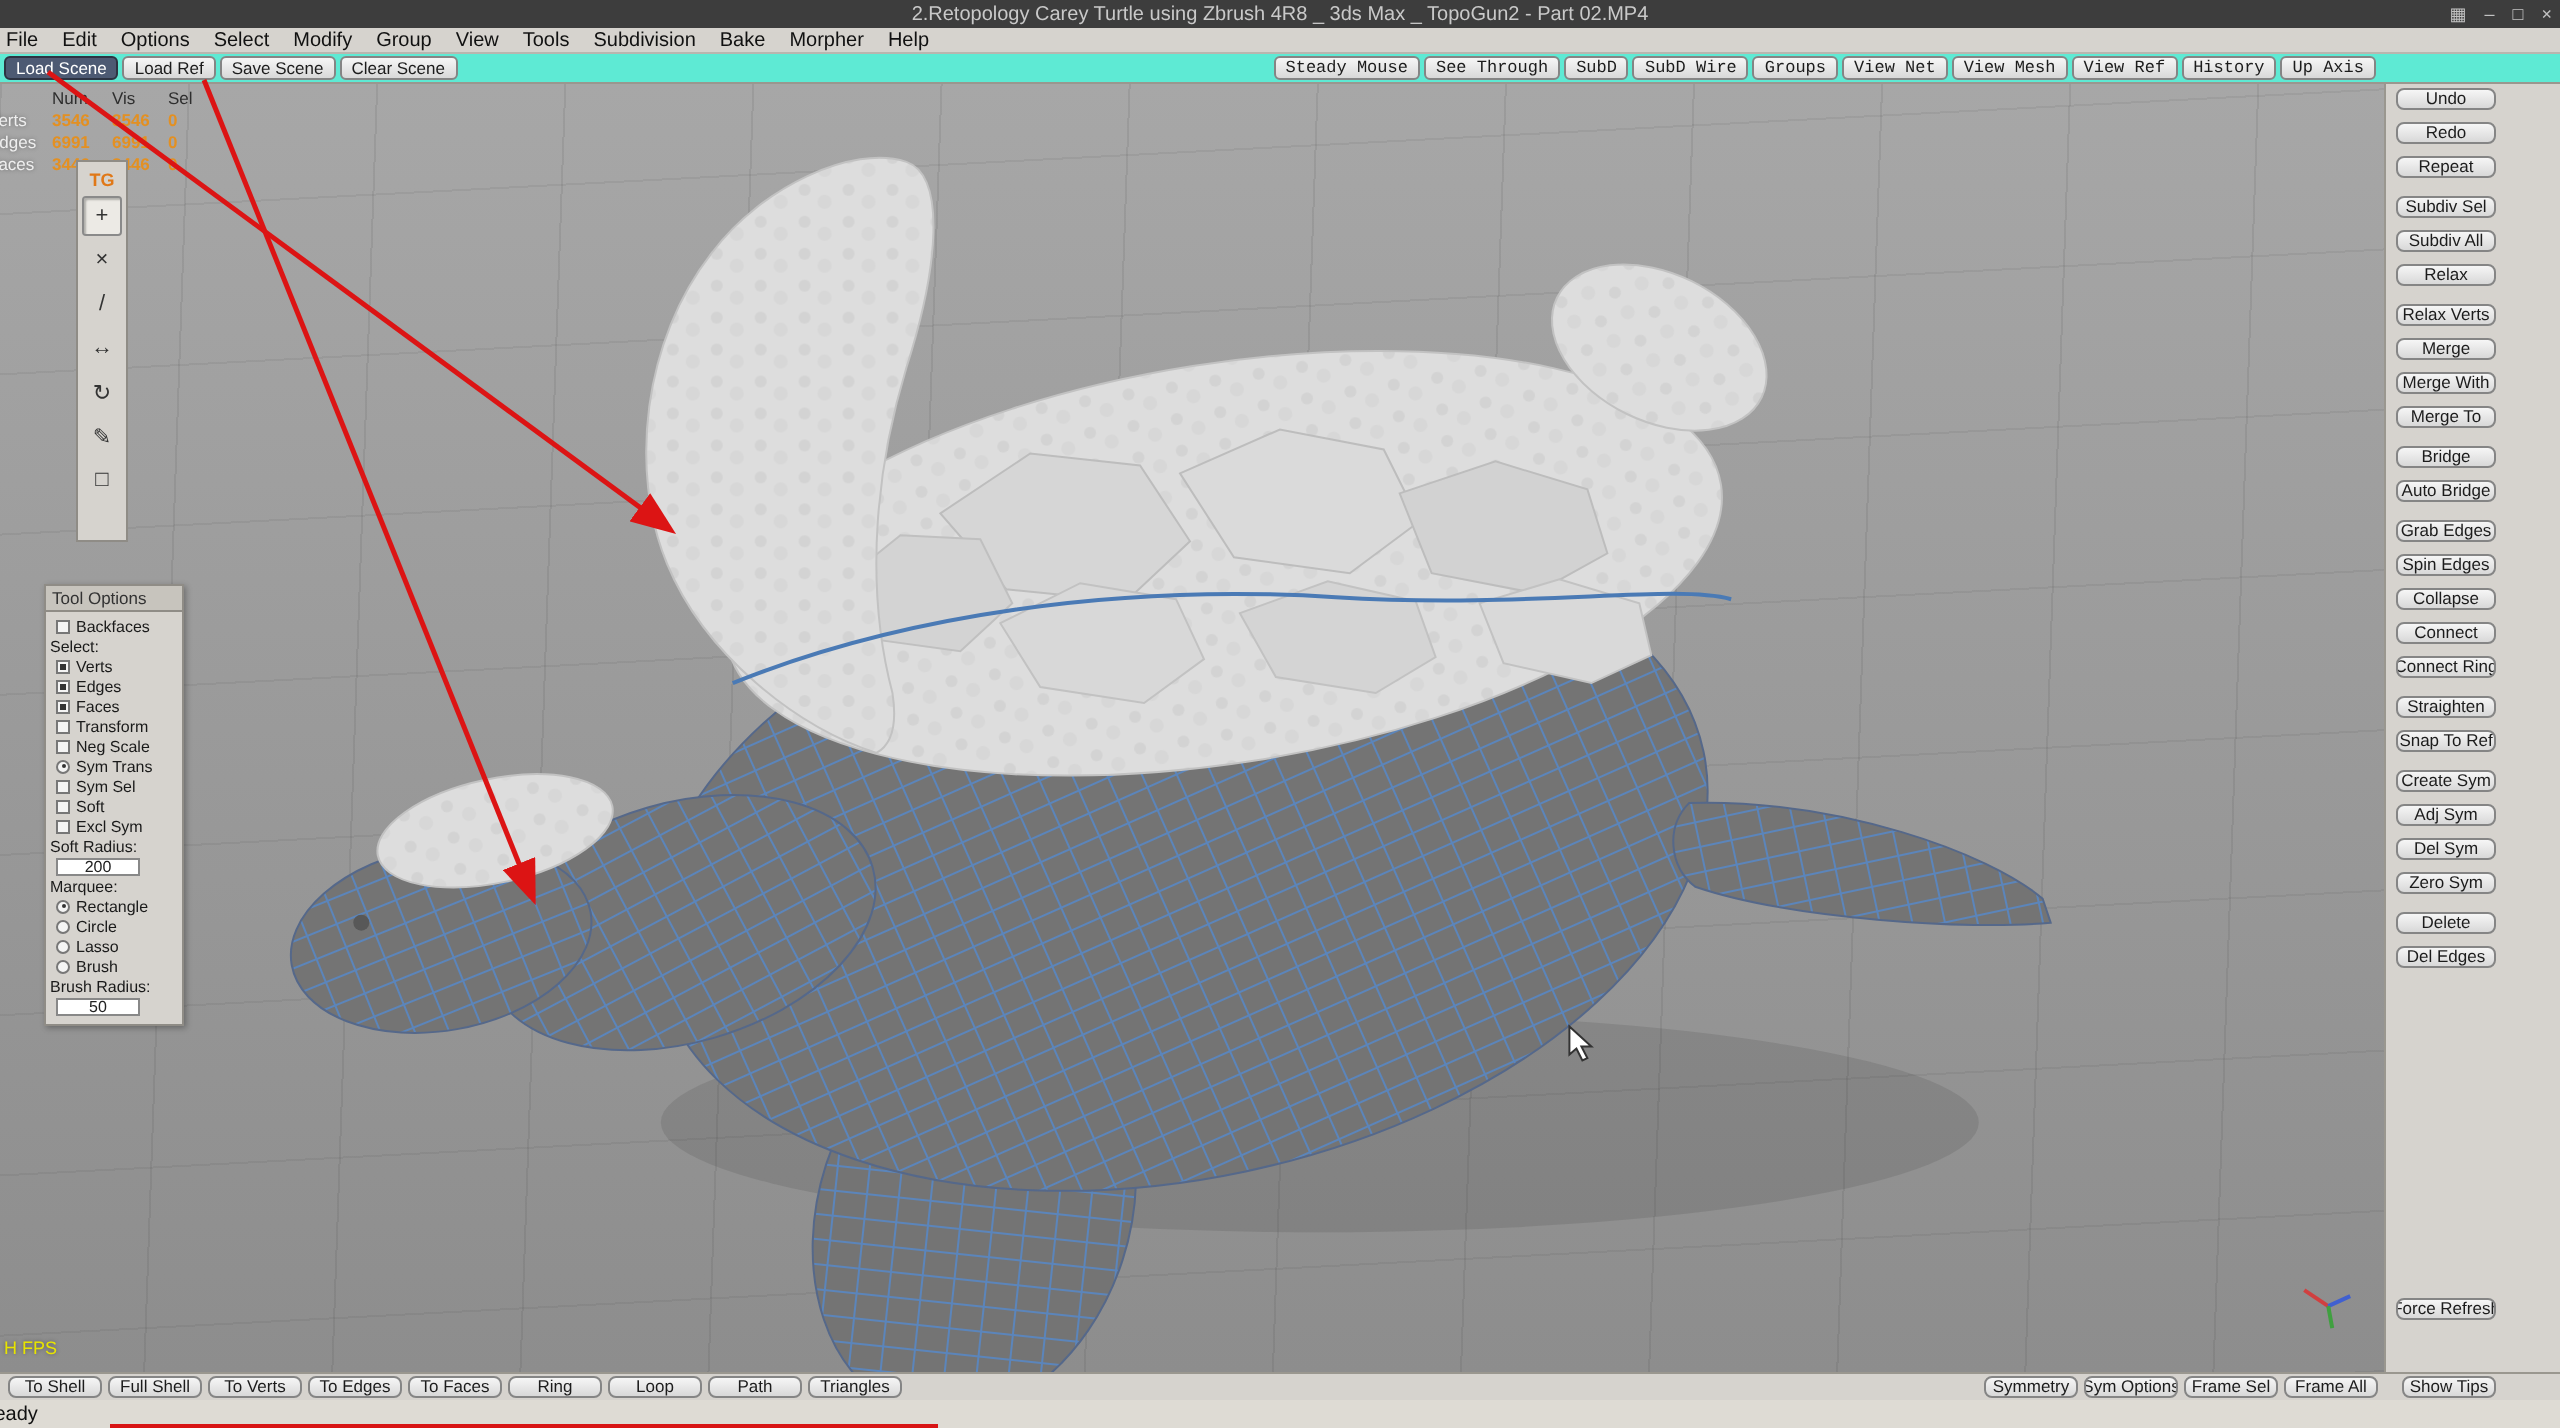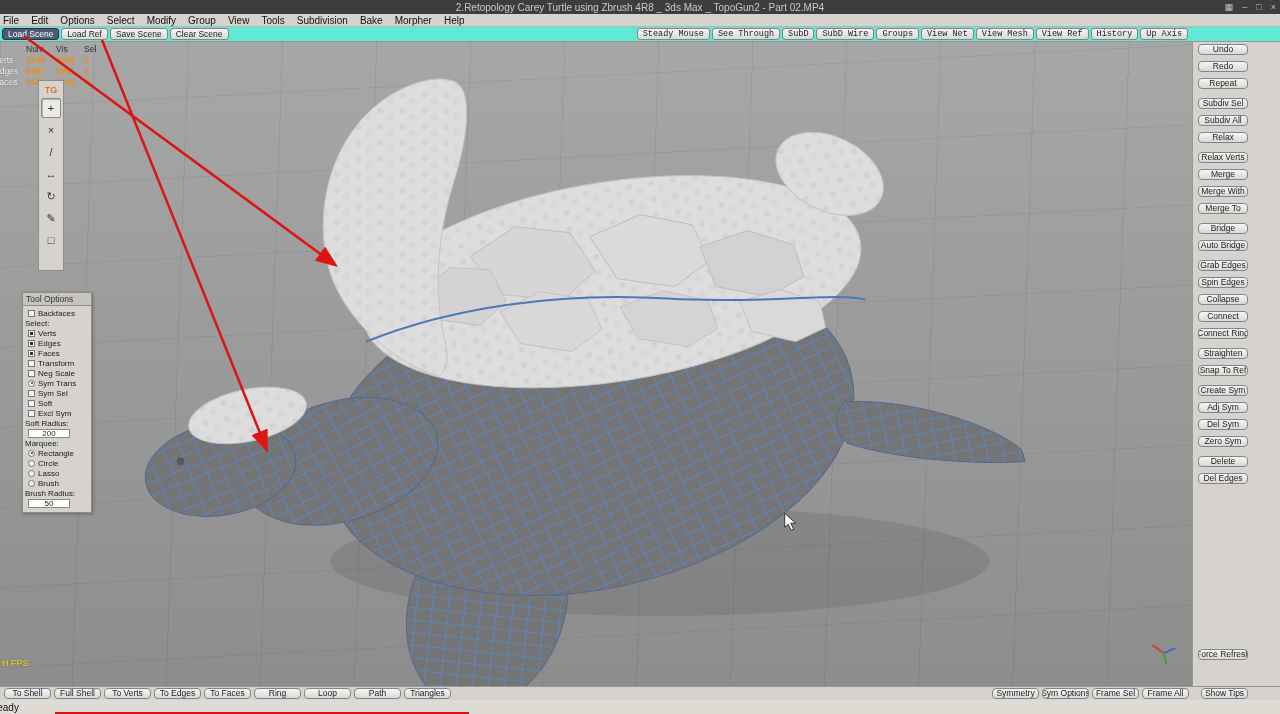--- a/index.html
+++ b/index.html
@@ -83,7 +83,7 @@
   .status-underline{position:absolute;left:55px;bottom:0;width:414px;height:2px;background:#d81414;}
 
   
-  .fps-label{position:absolute;left:2px;bottom:18px;color:#e8e400;font-size:9px;z-index:10;text-shadow:0 0 2px rgba(0,0,0,.4);}
+  .fps-label{position:absolute;left:2px;bottom:7px;color:#e8e400;font-size:9px;z-index:10;text-shadow:0 0 2px rgba(0,0,0,.4);}
 
   
   svg.annotations{position:absolute;inset:0;z-index:50;pointer-events:none;}

